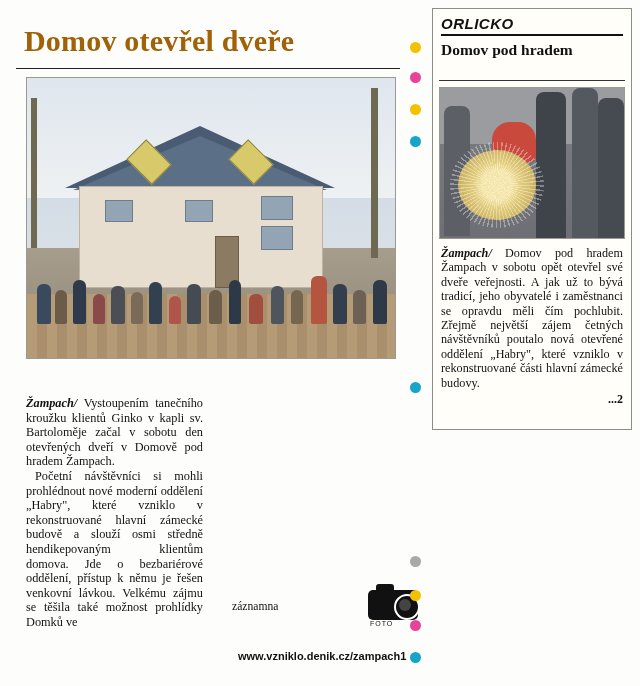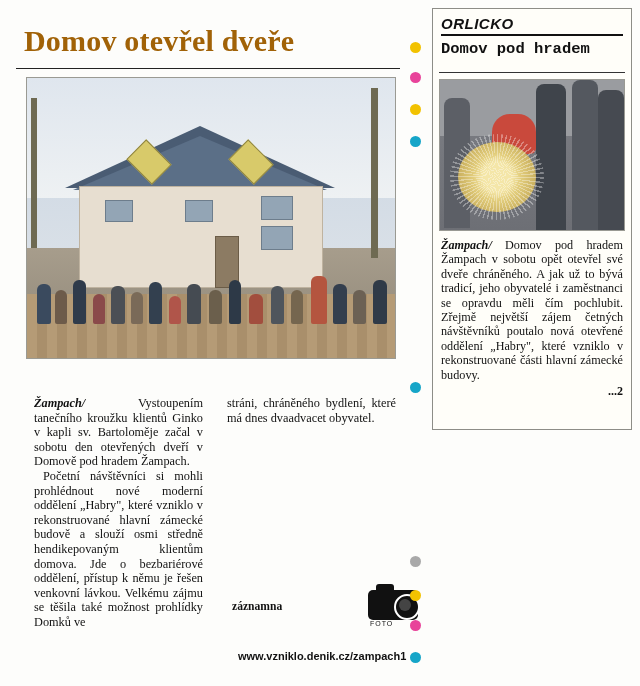--- a/index.html
+++ b/index.html
@@ -265,11 +265,11 @@
     margin: 2px 8px 5px 8px;
   }
   .right-headline {
-    font-family: Liberation Mono, monospace;
+    font-family: Liberation Serif, serif;
     font-weight: bold;
     font-size: 15.5px;
     line-height: 17px;
-    margin: 0 8px 14px 8px;
+    margin: 0 8px 22px 8px;
   }
   .right-rule {
     height: 1px;

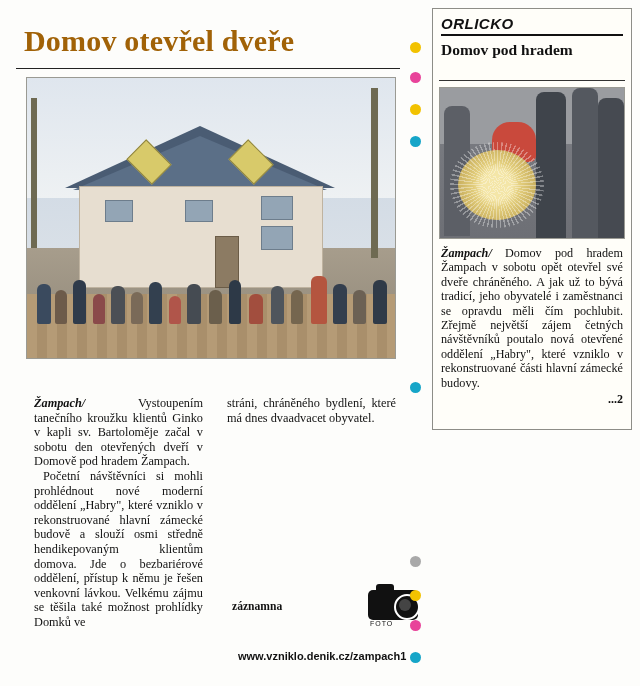--- a/index.html
+++ b/index.html
@@ -433,7 +433,7 @@
     </div>
 
     <div class="right-body">
-      <p><span class="lead-city">Žampach/</span> <span>Domov pod hradem Žampach v sobotu opět otevřel své dveře chráněného. A jak už to bývá tradicí, jeho obyvatelé i zaměstnanci se opravdu měli čím pochlubit. Zřejmě největší zájem četných návštěvníků poutalo nová otevřené oddělení „Habry", které vzniklo v rekonstruované části hlavní zámecké budovy.</span></p>
+      <p><span class="lead-city">Žampach/</span> <span>Domov pod hradem Žampach v sobotu opět otevřel své dveře veřejnosti. A jak už to bývá tradicí, jeho obyvatelé i zaměstnanci se opravdu měli čím pochlubit. Zřejmě největší zájem četných návštěvníků poutalo nová otevřené oddělení „Habry", které vzniklo v rekonstruované části hlavní zámecké budovy.</span></p>
     </div>
     <div class="jump">...2</div>
   </div>

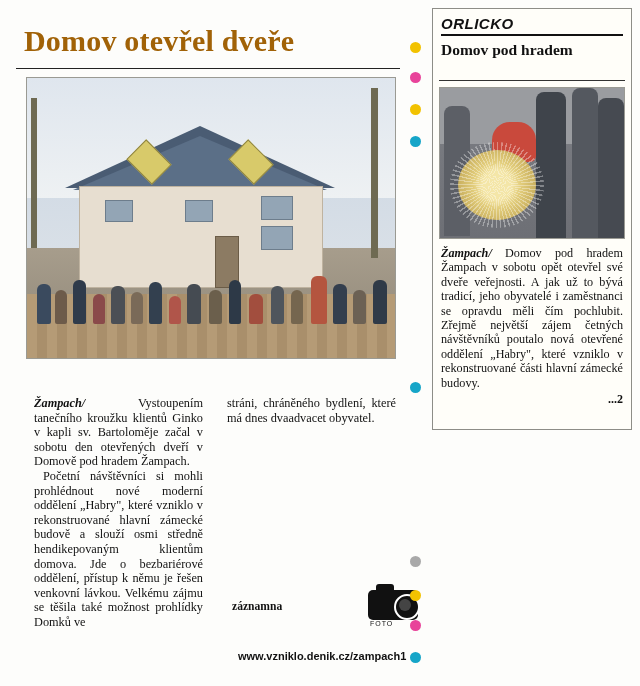--- a/index.html
+++ b/index.html
@@ -151,7 +151,7 @@
     text-align: justify;
     hyphens: auto;
   }
-  .col p { margin: 0 0 0 8px; text-indent: 9px; }
+  .col p { margin: 0 0 0 0; text-indent: 9px; }
   .col p.first { text-indent: 0; }
   .lead-city {
     font-style: italic;

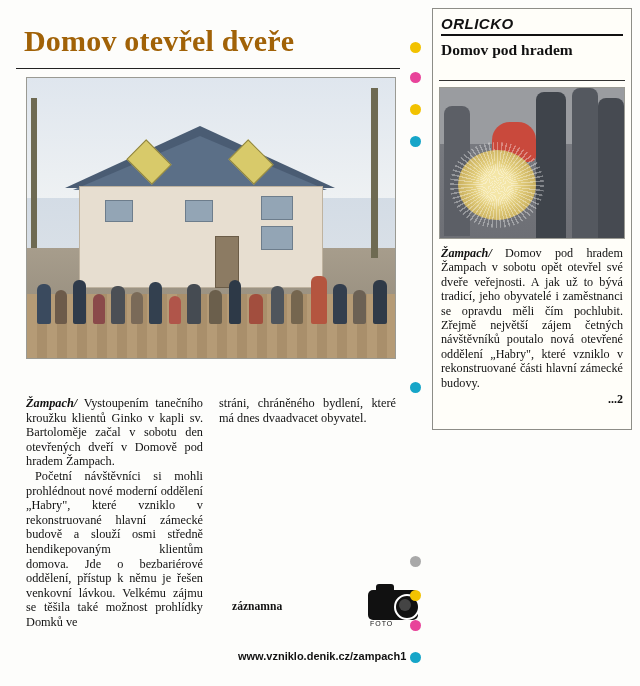--- a/index.html
+++ b/index.html
@@ -382,7 +382,6 @@
         <p>Početní návštěvníci si mohli prohlédnout nové moderní oddělení „Habry", které vzniklo v rekonstruované hlavní zámecké budově a slouží osmi středně hendikepovaným klientům domova. Jde o bezbariérové oddělení, přístup k němu je řešen venkovní lávkou. Velkému zájmu se těšila také možnost prohlídky Domků ve</p>
       </div>
       <div class="col">
-        <p class="first">stráni, chráněného bydlení, které má dnes dvaadvacet obyvatel.</p>
       </div>
     </div>
 

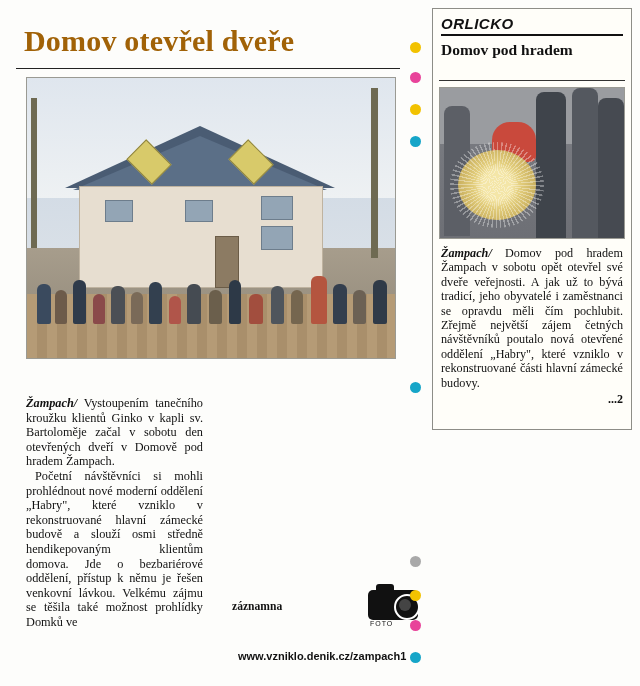--- a/index.html
+++ b/index.html
@@ -172,7 +172,7 @@
     line-height: 13.5px;
     font-weight: bold;
   }
-  .credit-line2 { font-weight: bold; }
+  .credit-line2 { font-weight: normal; }
   .camera {
     position: absolute;
     left: 352px;

